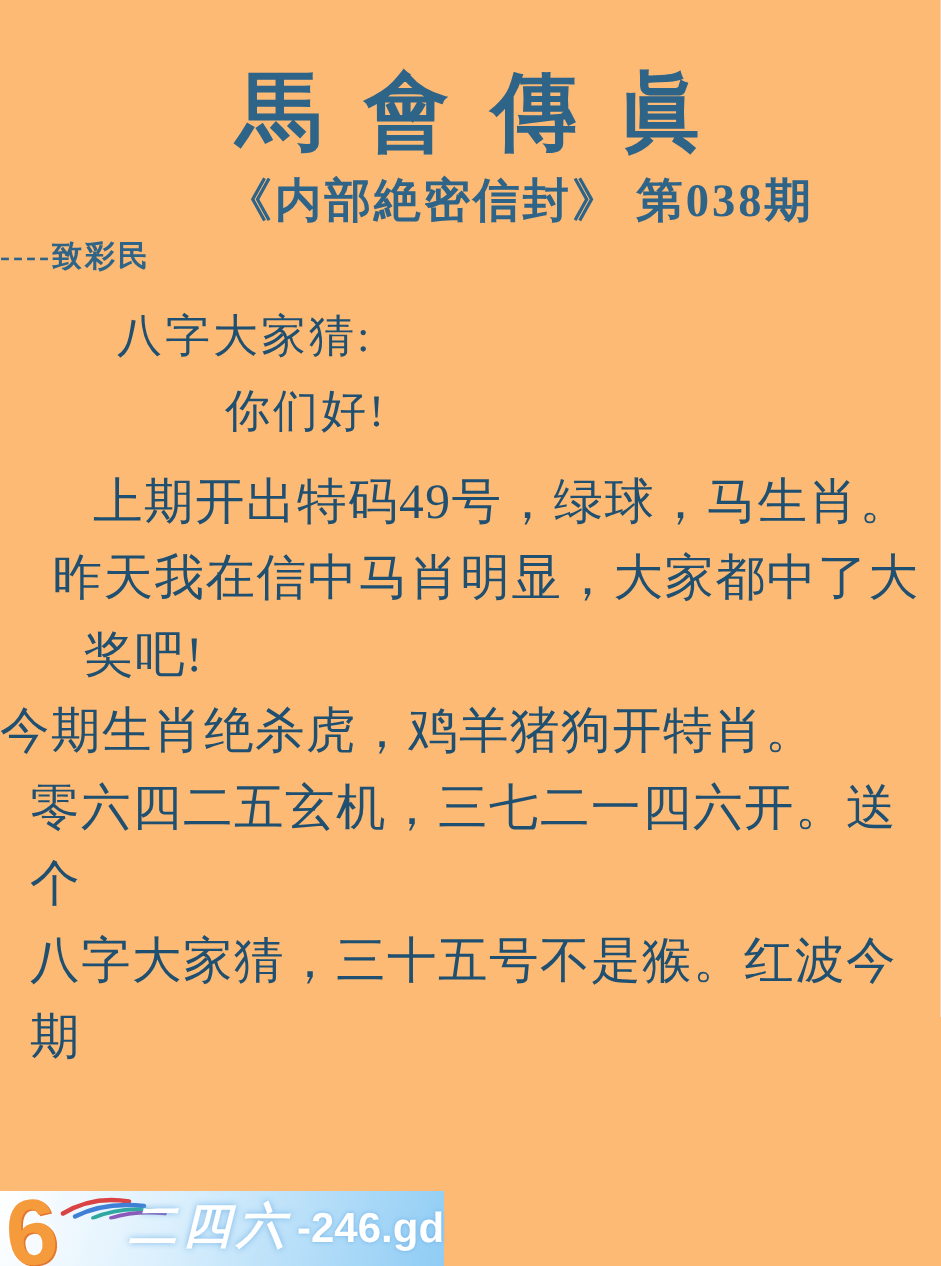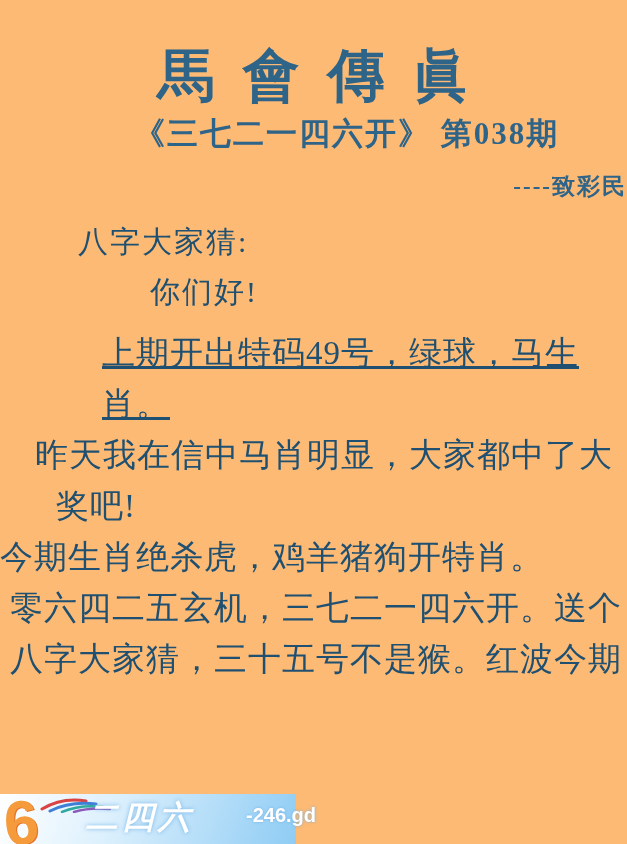--- a/index.html
+++ b/index.html
@@ -117,7 +117,7 @@
 
   <div class="title">馬會傳眞</div>
 
-  <div class="subtitle">《三七二一四六开》 第038期</div>
+  <div class="subtitle">《内部絶密信封》 第038期</div>
 
   <div class="dedication">----致彩民</div>
 

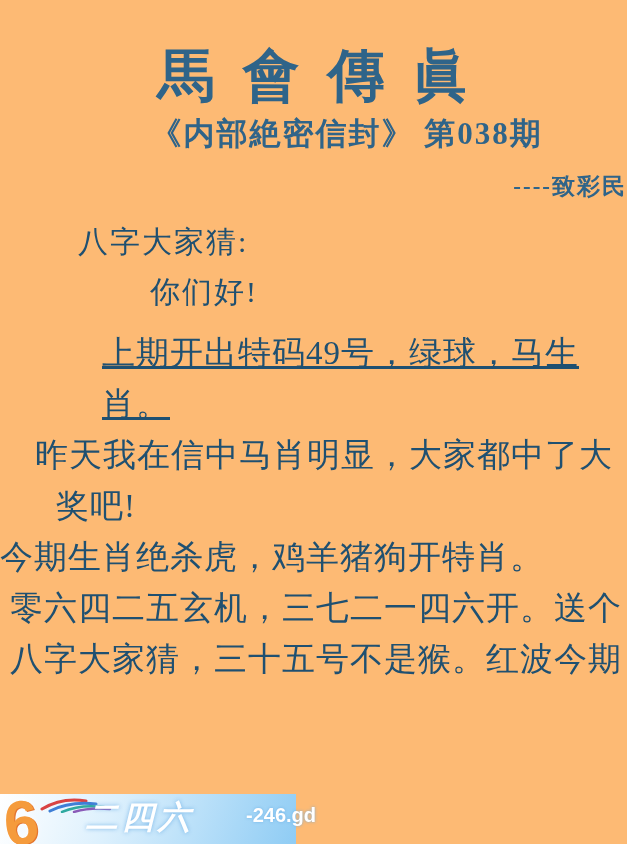--- a/index.html
+++ b/index.html
@@ -33,9 +33,9 @@
     color:#2f6489;
   }
   .dedication {
-    margin-top:16px;
-    text-align:right;
-    font-size:23px;
+    margin-top:2px;
+    text-align:left;
+    font-size:20px;
     font-weight:700;
     letter-spacing:2px;
     color:#2f6489;

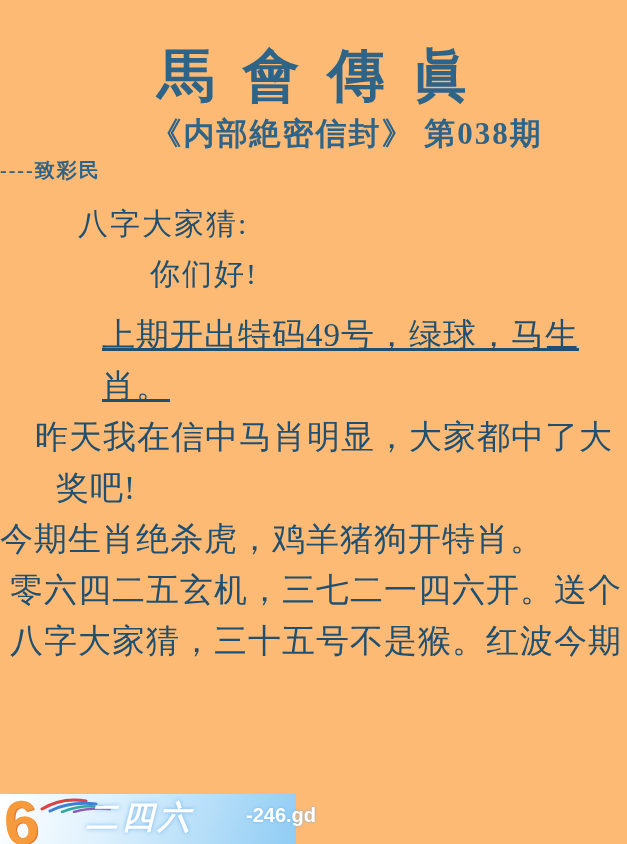--- a/index.html
+++ b/index.html
@@ -59,7 +59,7 @@
     letter-spacing:1px;
     color:#1f5071;
   }
-  .ind-a { padding-left:102px;text-decoration:underline; }
+  .ind-a { padding-left:62px; }
   .ind-b { padding-left:35px; }
   .ind-c { padding-left:56px; }
   .ind-d { }

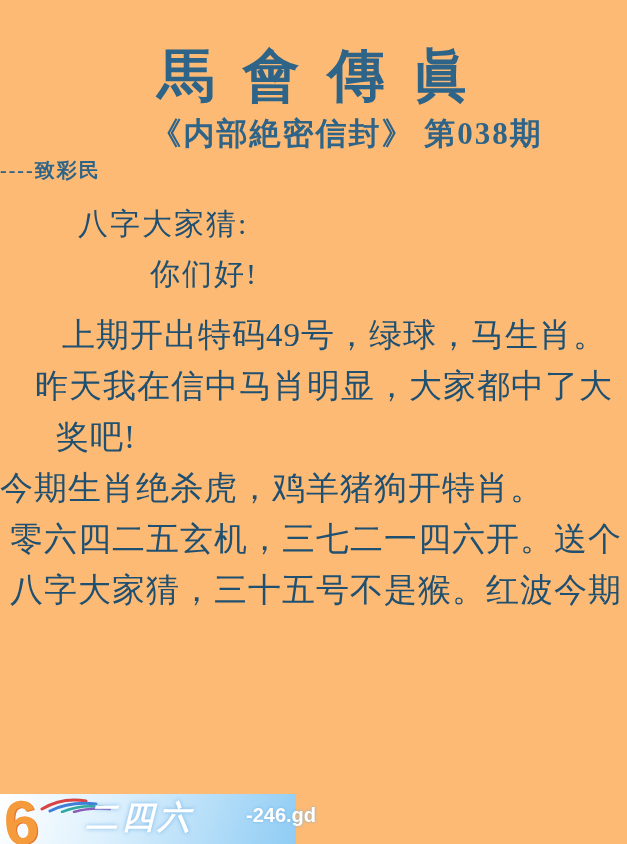--- a/index.html
+++ b/index.html
@@ -63,7 +63,7 @@
   .ind-b { padding-left:35px; }
   .ind-c { padding-left:56px; }
   .ind-d { }
-  .ind-e { padding-left:10px; }
+  .ind-e { padding-left:20px; }
   
   .watermark {
     position:absolute;

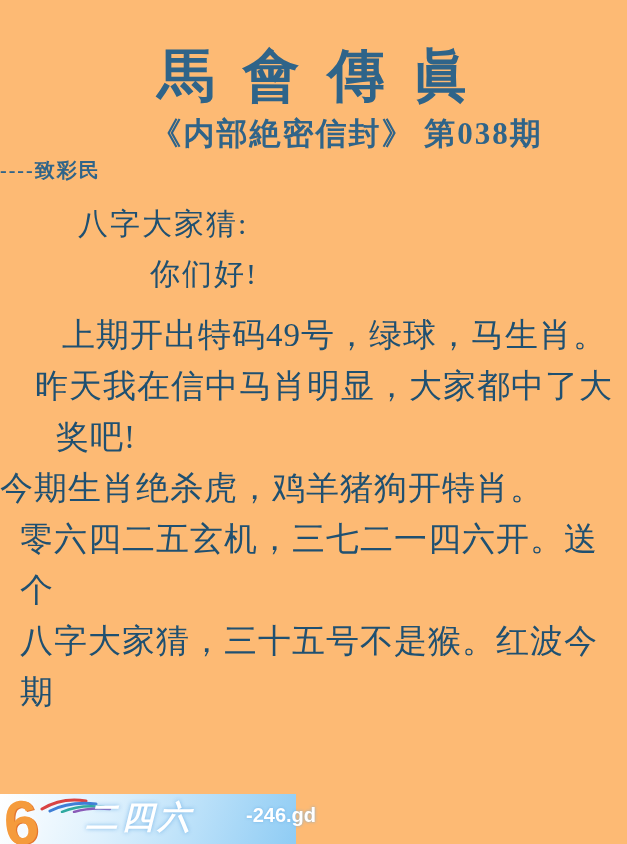--- a/index.html
+++ b/index.html
@@ -102,12 +102,11 @@
     position:absolute;
     left:198px; top:11px;
     font-family:"Liberation Sans","DejaVu Sans",sans-serif;
-    font-size:20px;
+    font-size:28px;
     font-weight:700;
     color:#ffffff;
     text-shadow:0 0 3px rgba(110,175,230,.9);
     line-height:1;
-    margin-left:48px;
   }
 </style>
 </head>

